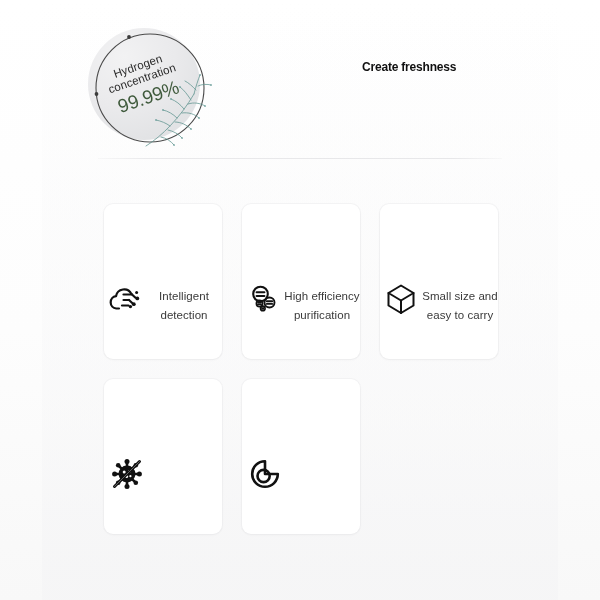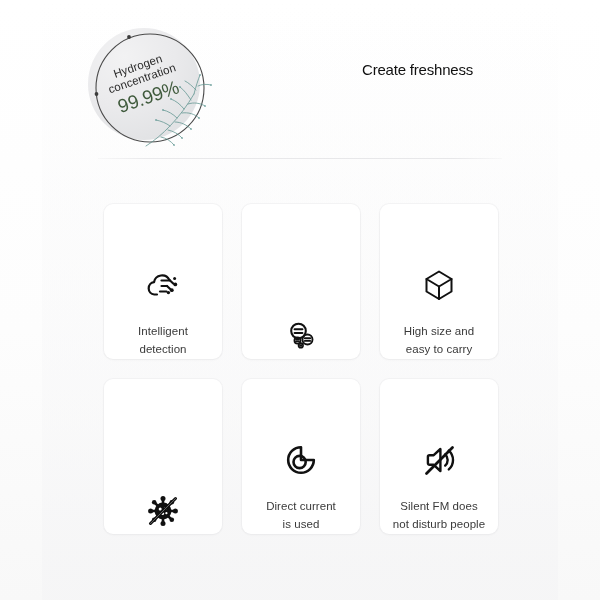--- a/index.html
+++ b/index.html
@@ -109,8 +109,8 @@
     width: 220px;
   }
   .headline-line {
-    font-size: 15px;
-    font-weight: normal;
+    font-size: 12px;
+    font-weight: bold;
     color: #101010;
     line-height: 1.55;
     letter-spacing: -0.2px;

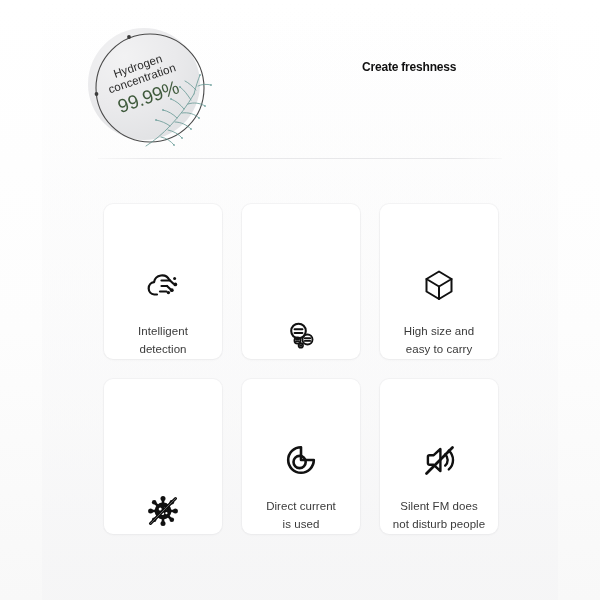--- a/index.html
+++ b/index.html
@@ -144,9 +144,9 @@
     border-radius: 9px;
     box-shadow: 0 1px 3px rgba(20,20,25,0.035), 0 0 0 1px rgba(238,238,240,0.6);
     display: flex;
-    flex-direction: column;
+    flex-direction: row;
     align-items: center;
-    justify-content: flex-end;
+    justify-content: space-between;
     padding-top: 34px;
     box-sizing: border-box;
   }

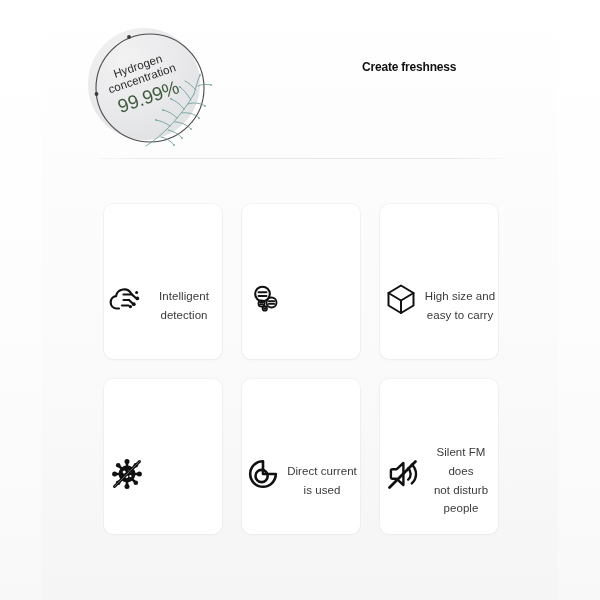--- a/index.html
+++ b/index.html
@@ -268,6 +268,8 @@
           <path d="M19.6 29.8h2.4M19.6 31.1h2.4" stroke="#111" stroke-width="1.3" stroke-linecap="round"></path>
         </svg>
       </div>
+      <div class="card-label">High efficiency
+purification</div>
     </div>
 
     <div class="card">

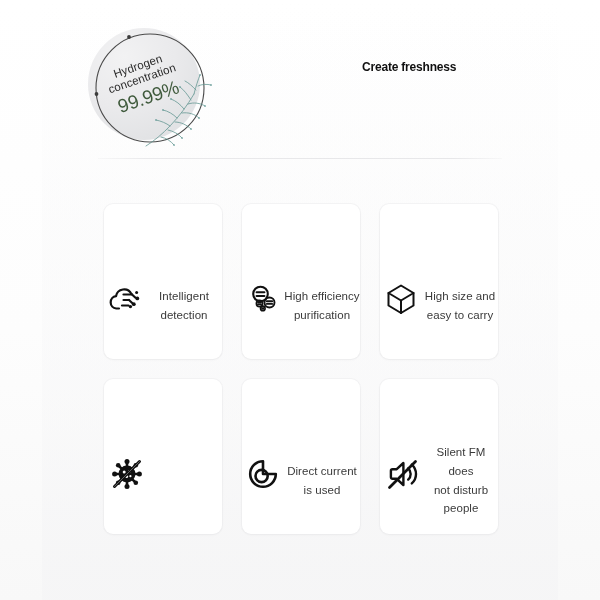--- a/index.html
+++ b/index.html
@@ -280,7 +280,7 @@
           <path d="M33.5 15v12.5L21 35"></path>
         </svg>
       </div>
-      <div class="card-label">High size and
+      <div class="card-label">Small size and
 easy to carry</div>
     </div>
 

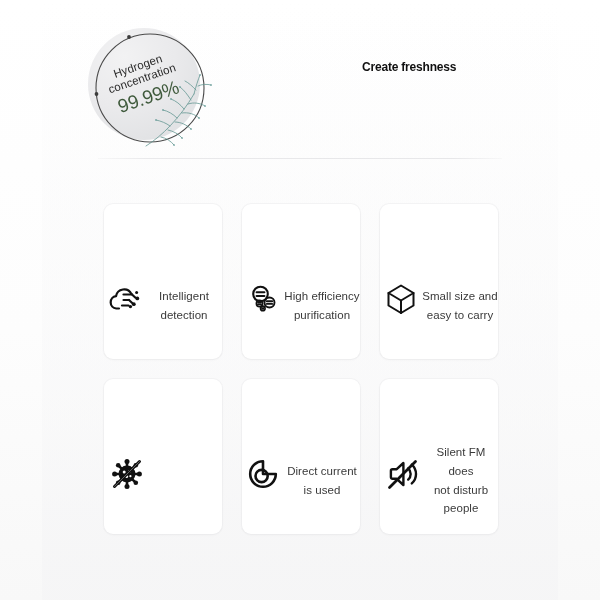--- a/index.html
+++ b/index.html
@@ -331,18 +331,6 @@
 is used</div>
     </div>
 
-    <div class="card">
-      <div class="card-icon">
-        <svg width="44" height="44" viewBox="0 0 44 44" fill="none">
-          <path d="M12.5 17.2h4.2L23.4 11v22l-6.7-6.2h-4.2a1.6 1.6 0 0 1-1.6-1.6v-6.4a1.6 1.6 0 0 1 1.6-1.6z" stroke="#111" stroke-width="2.4" stroke-linejoin="round"></path>
-          <path d="M28.2 16.4a7.6 7.6 0 0 1 0 11.2" stroke="#111" stroke-width="2.4" stroke-linecap="round"></path>
-          <path d="M31.8 12.6a12.6 12.6 0 0 1 0 18.8" stroke="#111" stroke-width="2.4" stroke-linecap="round"></path>
-          <path d="M35.5 9.5 9.5 35.5" stroke="#111" stroke-width="2.8" stroke-linecap="round"></path>
-        </svg>
-      </div>
-      <div class="card-label">Silent FM does
-not disturb people</div>
-    </div>
 
   </div>
 </div>

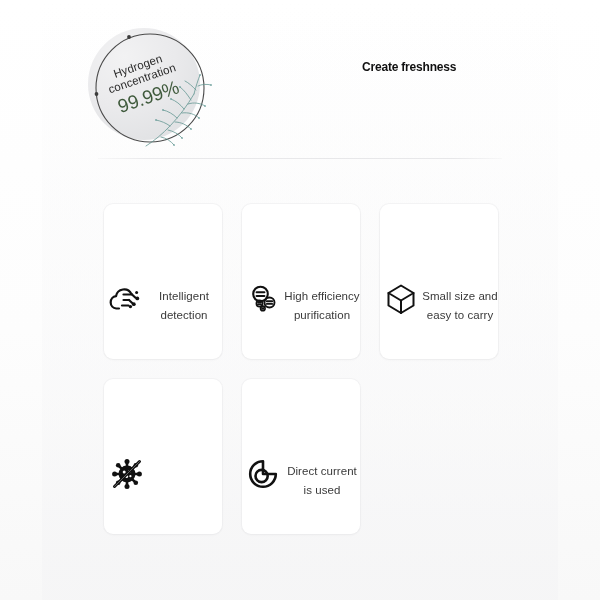--- a/index.html
+++ b/index.html
@@ -327,8 +327,6 @@
           <circle cx="19.6" cy="23" r="6.1" stroke="#111" stroke-width="2.6"></circle>
         </svg>
       </div>
-      <div class="card-label">Direct current
-is used</div>
     </div>
 
 

